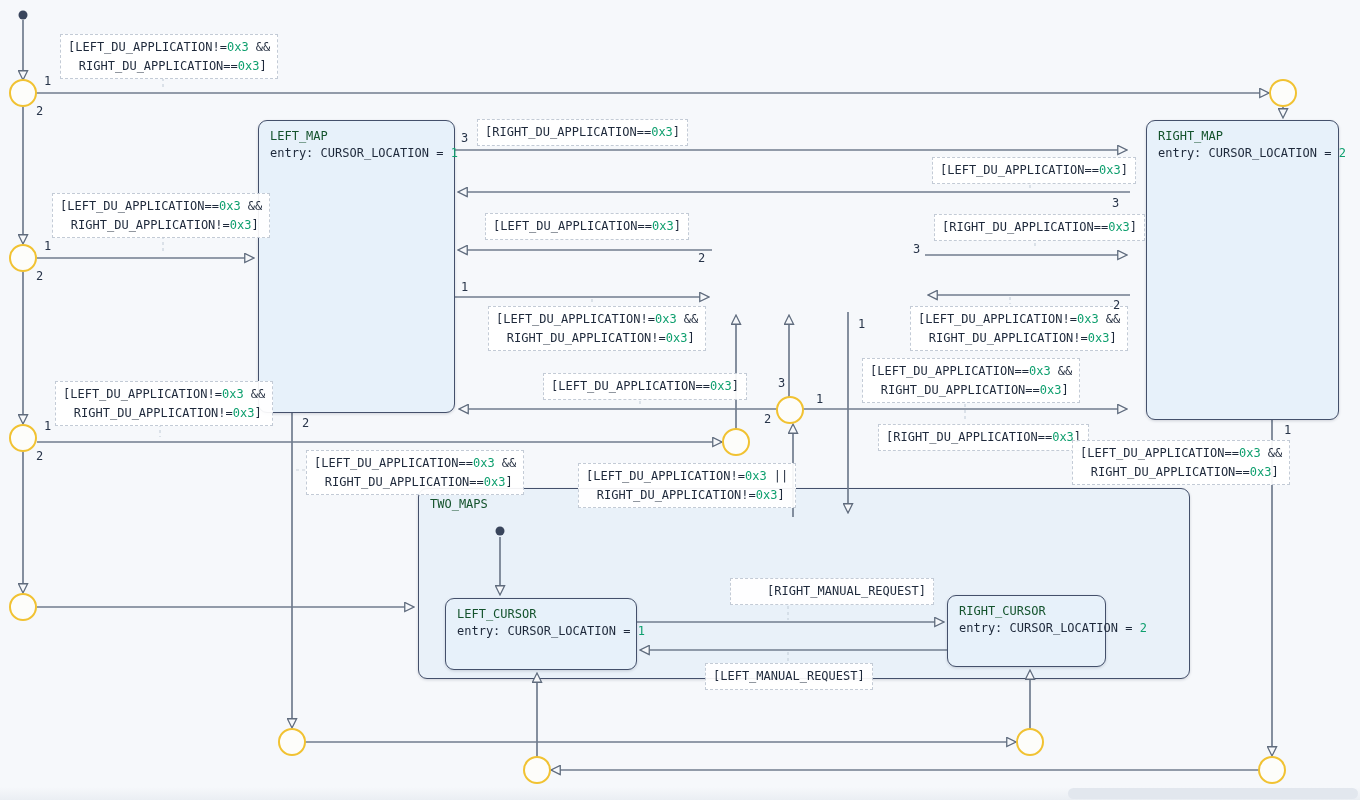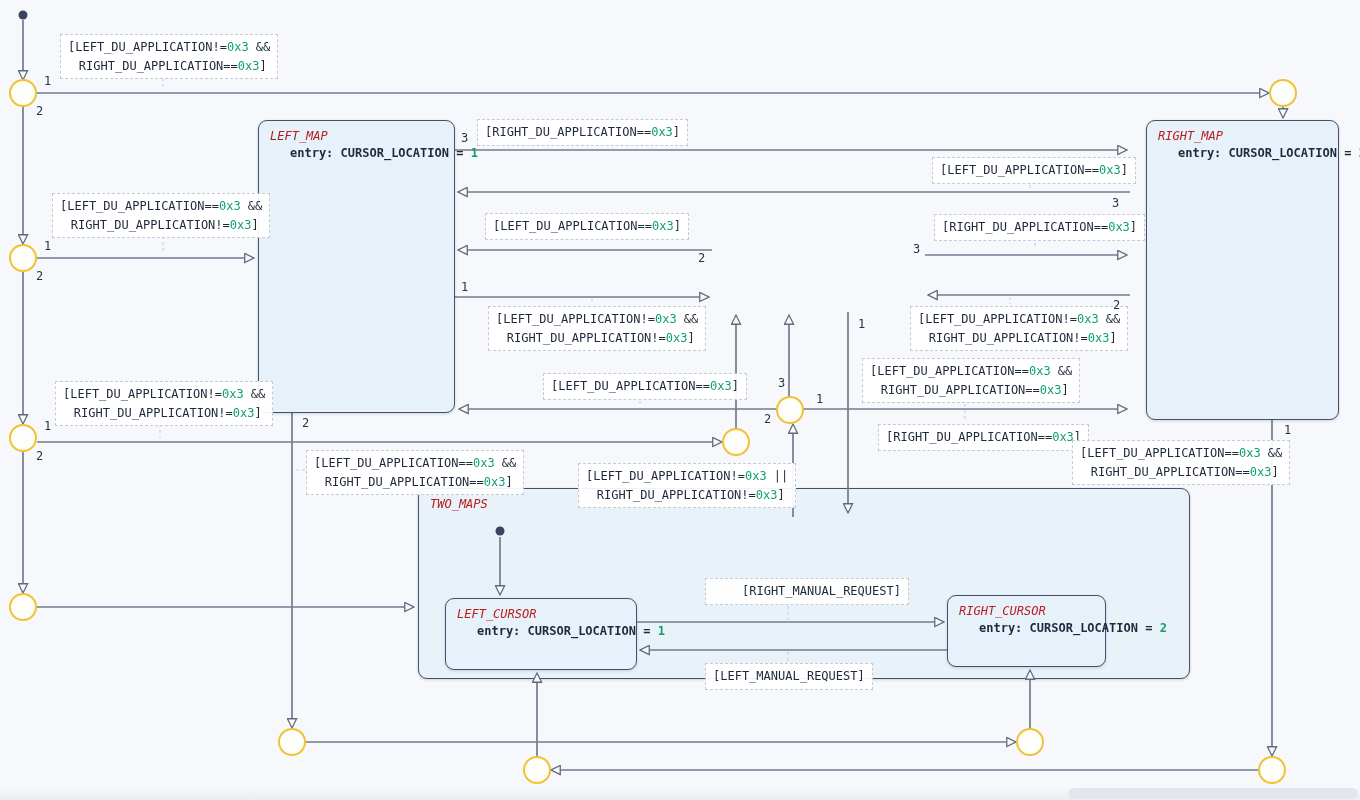--- a/index.html
+++ b/index.html
@@ -16,7 +16,7 @@
     font-size:12px;line-height:1.45;
   }
   .state.container{z-index:1;background:#e9f1f9;}
-  .state .title{color:#b91c1c;font-weight:400;white-space:pre;font-style:italic;}
+  .state .title{color:#14532d;font-weight:400;white-space:pre;}
   .state .entry{font-weight:700;color:#1e293b;white-space:pre;margin-left:20px;}
   .v{color:var(--v,#0e9f6e);}
   #overlay{position:absolute;inset:0;z-index:4;pointer-events:none;}

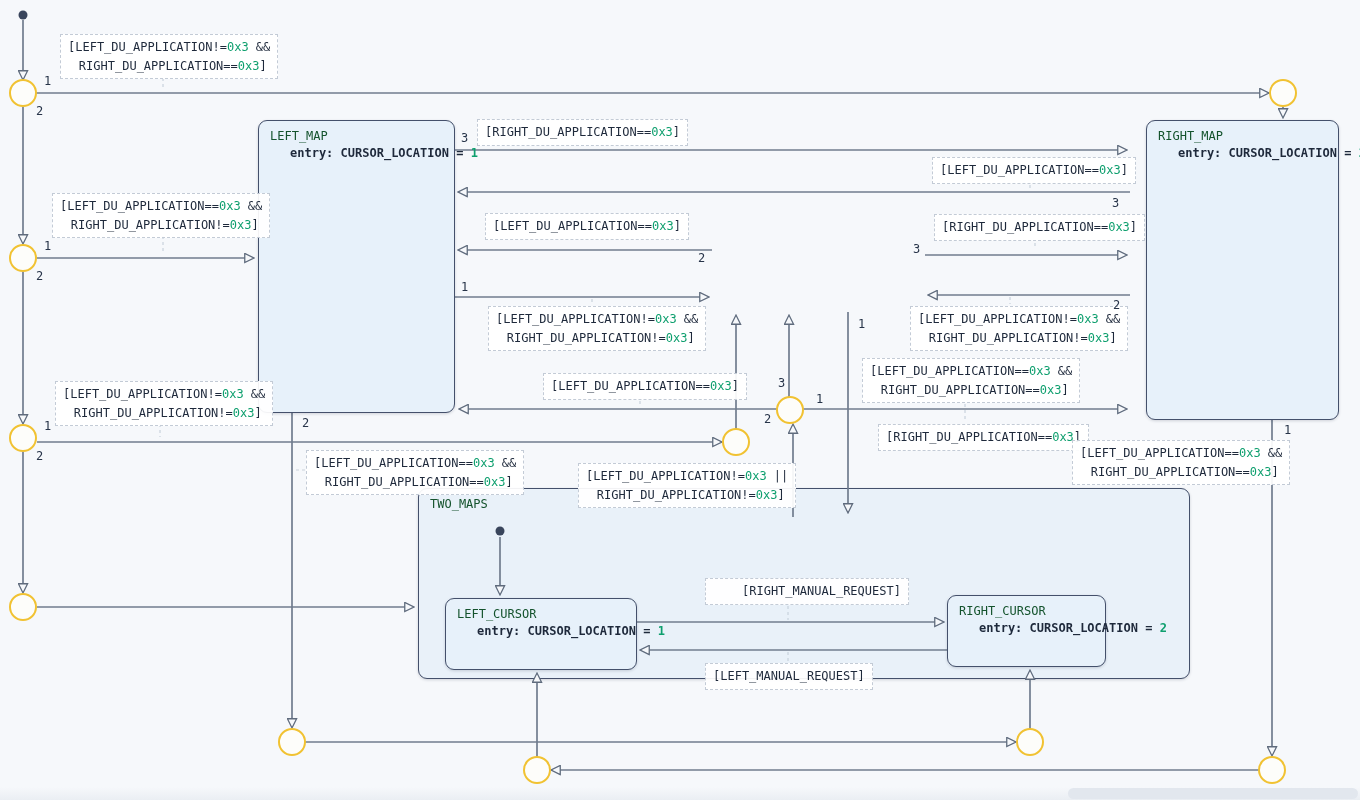--- a/index.html
+++ b/index.html
@@ -17,7 +17,7 @@
   }
   .state.container{z-index:1;background:#e9f1f9;}
   .state .title{color:#14532d;font-weight:400;white-space:pre;}
-  .state .entry{font-weight:700;color:#1e293b;white-space:pre;margin-left:20px;}
+  .state .entry{font-weight:400;color:#1e293b;white-space:pre;}
   .v{color:var(--v,#0e9f6e);}
   #overlay{position:absolute;inset:0;z-index:4;pointer-events:none;}
   .guard{

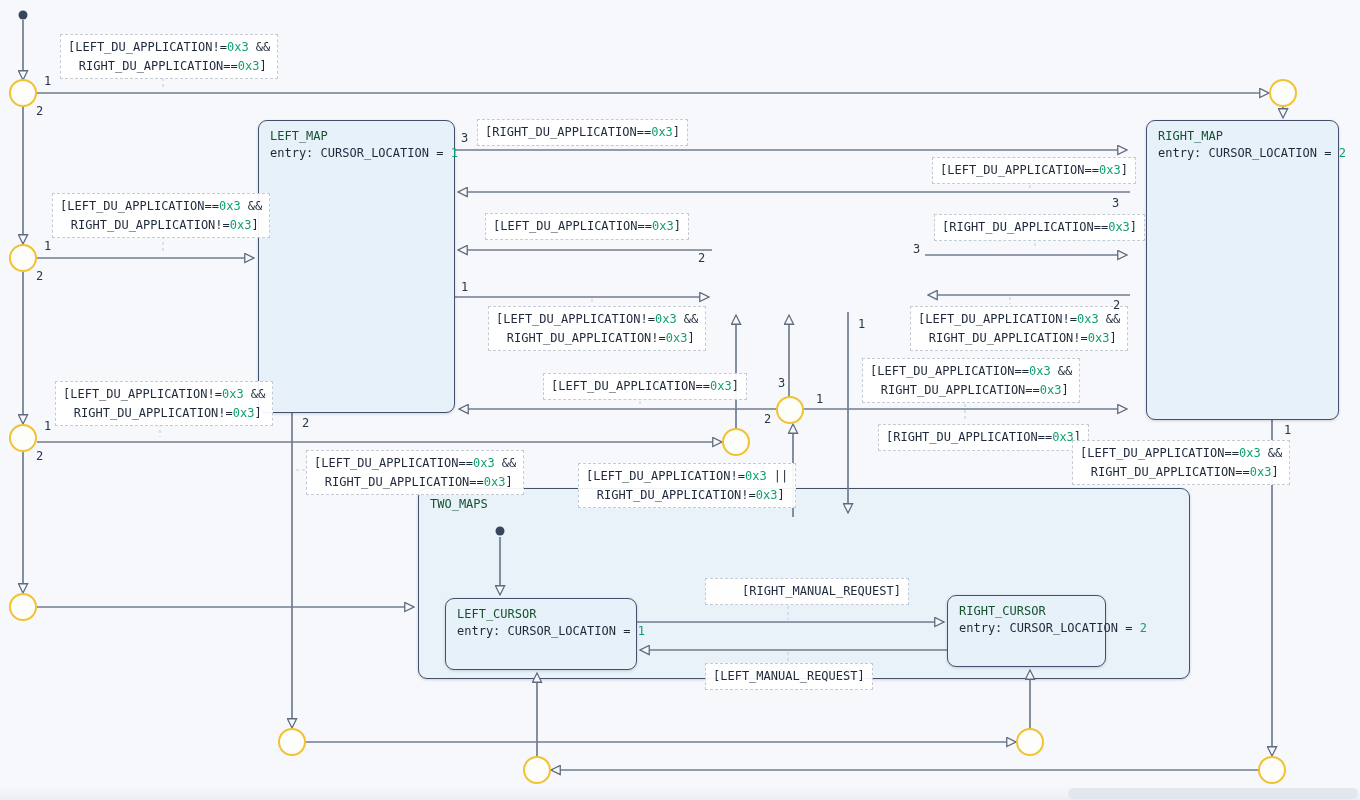--- a/index.html
+++ b/index.html
@@ -198,7 +198,7 @@
  RIGHT_DU_APPLICATION!=</span><span class="v">0x3</span><span>]</span></div>
       <div class="guard" style="left: 1072px; top: 440px;"><span>[LEFT_DU_APPLICATION==</span><span class="v">0x3</span><span> &amp;&amp;
  RIGHT_DU_APPLICATION==</span><span class="v">0x3</span><span>]</span></div>
-      <div class="guard" style="left: 705px; top: 578px; padding-left: 36px;"><span>[RIGHT_MANUAL_REQUEST]</span></div>
+      <div class="guard" style="left: 730px; top: 578px; padding-left: 36px;"><span>[RIGHT_MANUAL_REQUEST]</span></div>
       <div class="guard" style="left: 705px; top: 663px;"><span>[LEFT_MANUAL_REQUEST]</span></div>
       <div class="bnum" style="left: 44px; top: 74px;">1</div>
       <div class="bnum" style="left: 36px; top: 104px;">2</div>

